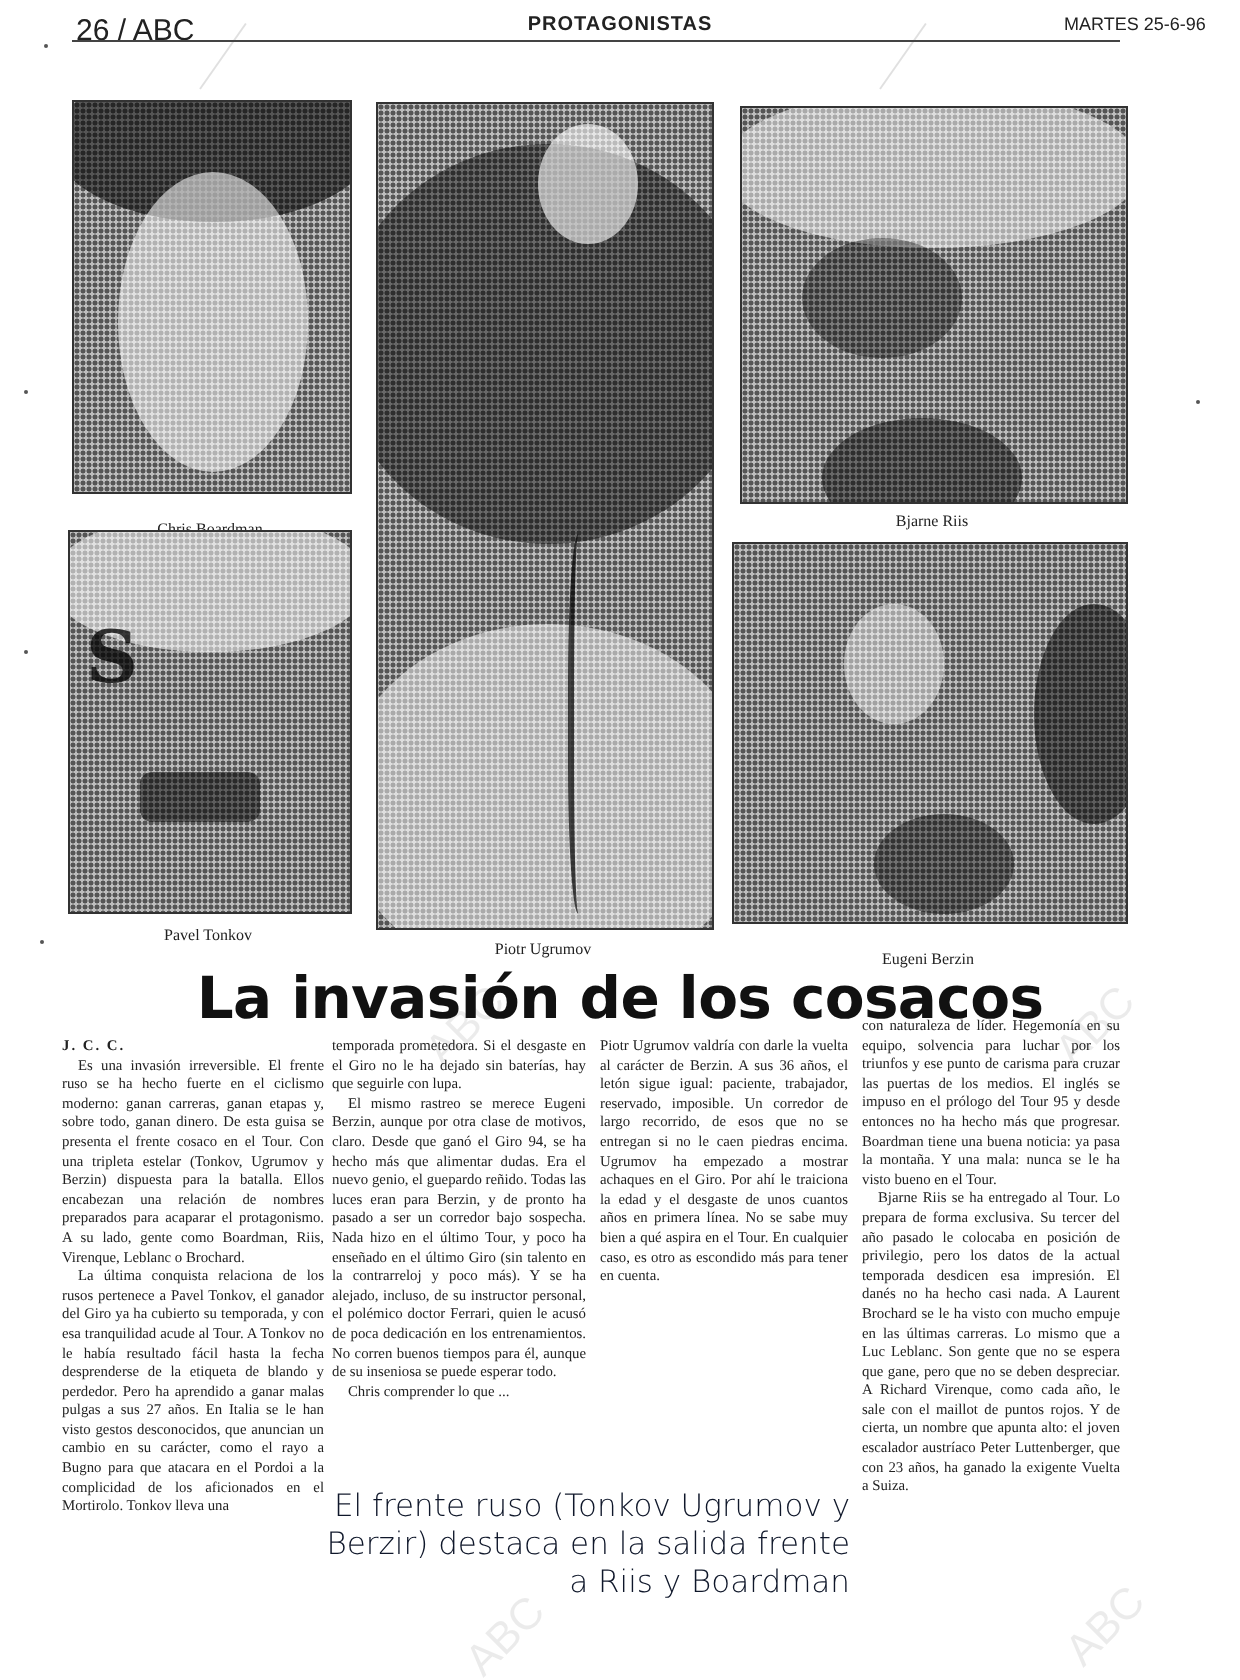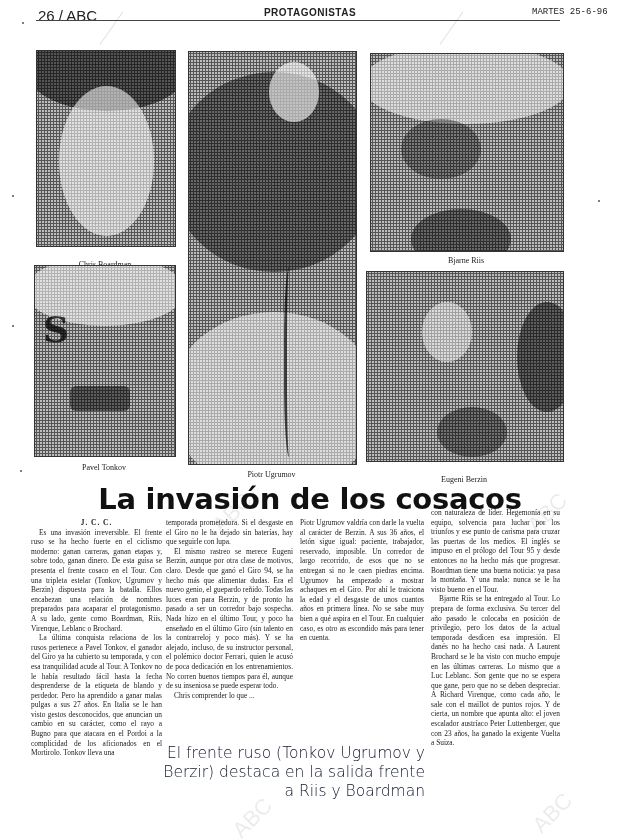--- a/index.html
+++ b/index.html
@@ -12,7 +12,7 @@
     .hdr { top: 7px; font-size: 15px; color: #222; }
     #page-num { left: 38px; font-family: "Liberation Sans", sans-serif; }
     #section { left: 0; width: 620px; text-align: center; font-family: "Liberation Sans", sans-serif; font-weight: bold; font-size: 10px; letter-spacing: 0.5px; }
-    #date { left: 500px; font-family: Liberation Mono, monospace; font-size: 9px; padding-left: 32px; }
+    #date { left: 500px; font-family: Liberation Sans, sans-serif; font-size: 9px; padding-left: 32px; }
     .rule { left: 36px; width: 524px; top: 20px; height: 0; border-top: 1px solid #444; }
 
     .photo {

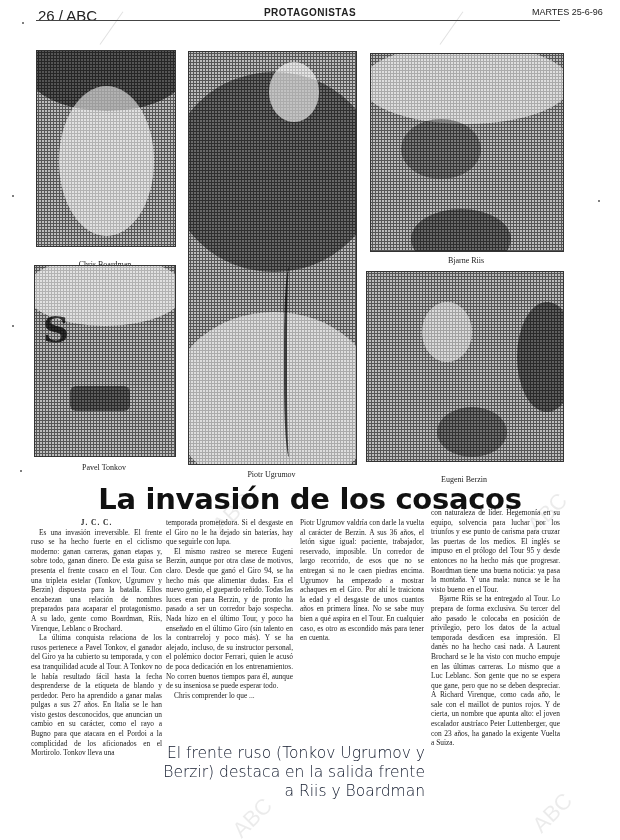--- a/index.html
+++ b/index.html
@@ -37,7 +37,7 @@
     }
     .col p { margin: 0; text-indent: 8px; }
     .col p.noind { text-indent: 0; }
-    .byline { text-align: center; font-weight: bold; font-size: 7.4px; letter-spacing: 1px; }
+    .byline { text-align: left; font-weight: bold; font-size: 7.4px; letter-spacing: 1px; }
     #pullquote {
       left: 160px; top: 744px; width: 265px;
       font-family: "DejaVu Sans", "Liberation Sans", sans-serif;

